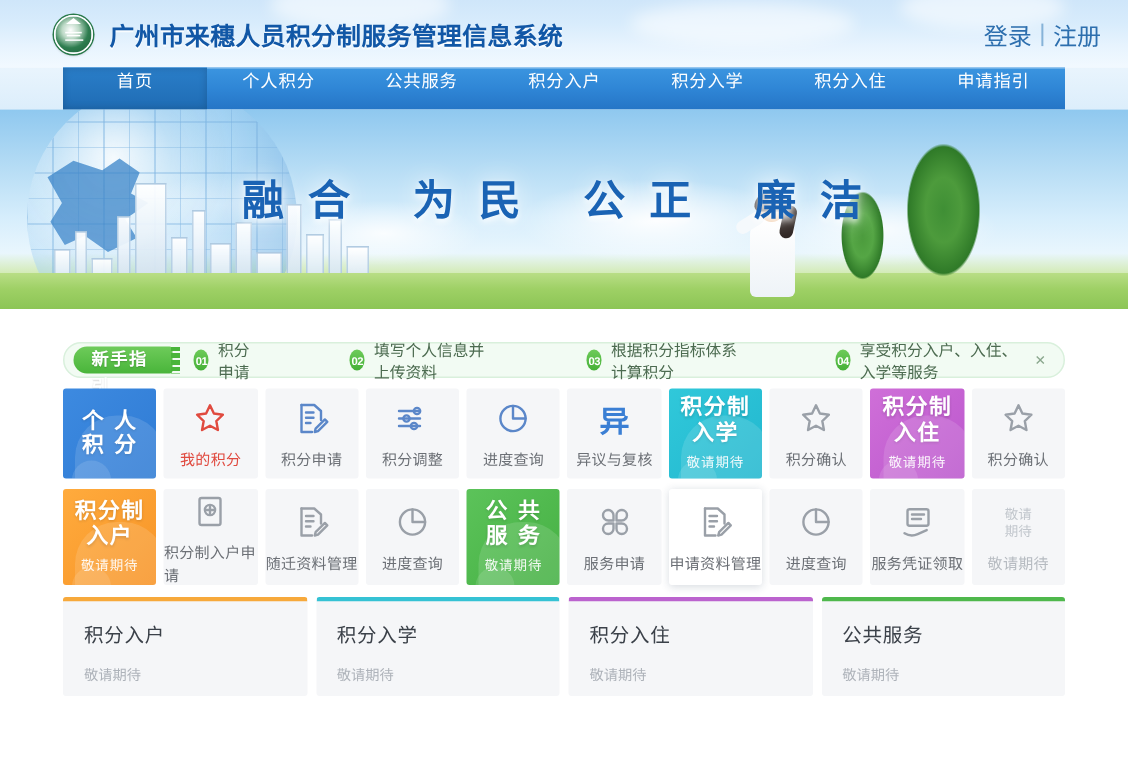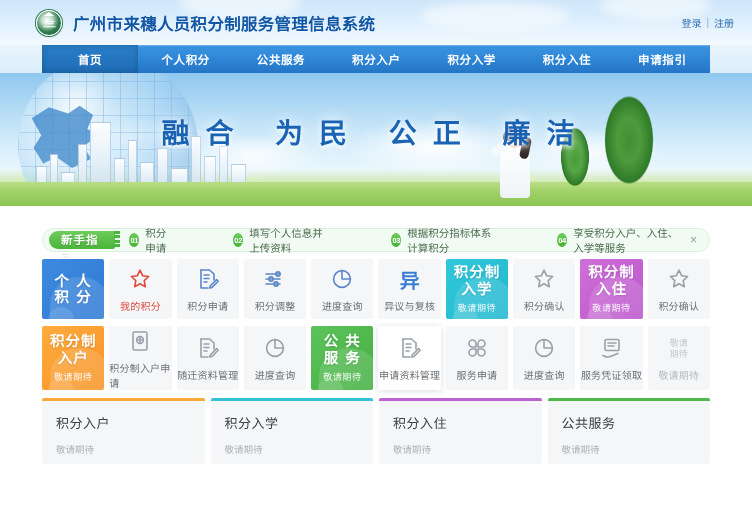--- a/index.html
+++ b/index.html
@@ -47,7 +47,7 @@
     color: #1157a6; text-shadow: 0 1px 0 rgba(255,255,255,.8);
     font-family: "DejaVu Sans", "Liberation Sans", sans-serif;
   }
-  .hdr-right { margin-left: auto; font-size: 10px; color: #2d6fae; display: flex; align-items: center; gap: 5px; }
+  .hdr-right { margin-left: auto; font-size: 16px; color: #2d6fae; display: flex; align-items: center; gap: 5px; }
   .hdr-right .sep { color: #86b3d8; }
   .hdr-right a { color: #2d6fae; text-decoration: none; }
 

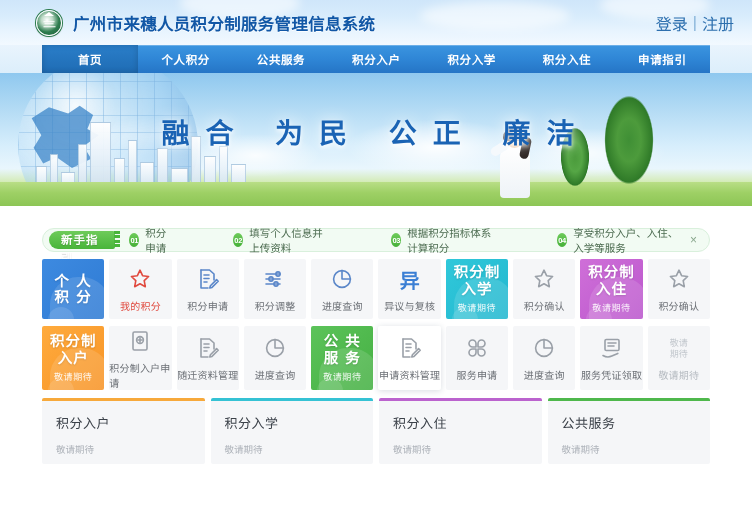--- a/index.html
+++ b/index.html
@@ -60,10 +60,9 @@
     box-shadow: inset 0 1px 0 rgba(255,255,255,.25);
   }
   .nav .item {
-    flex: 1 1 0; display: flex; align-items: center; justify-content: center;
+    flex: 1 1 0; display: flex; justify-content: center;
     color: #ffffff; font-size: 11.5px; letter-spacing: .6px; cursor: pointer;
     position: relative;
-    font-weight: bold;
   }
   .nav .item.active {
     background: linear-gradient(180deg,#2a7ec9 0%,#1f6cb4 100%);

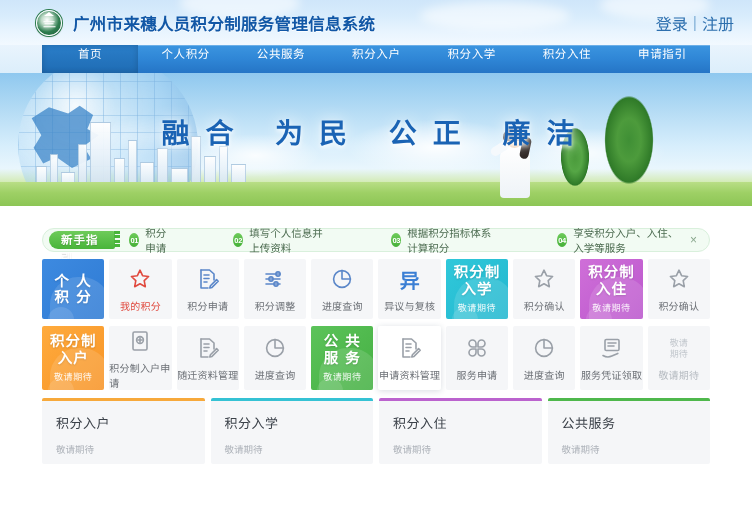--- a/index.html
+++ b/index.html
@@ -486,6 +486,17 @@
             <div class="sub">敬请期待</div>
           </div>
         </div>
+        <div class="tile row2">
+          <div class="ico">
+            <svg class="glyph" width="24" height="24" viewBox="0 0 24 24">
+              <path class="glyph-gray" d="M4 7.5a3.5 3.5 0 0 1 7 0v3.5H7.5A3.5 3.5 0 0 1 4 7.5z"></path>
+              <path class="glyph-gray" d="M13 7.5a3.5 3.5 0 0 1 7 0A3.5 3.5 0 0 1 16.5 11H13z"></path>
+              <path class="glyph-gray" d="M4 16.5a3.5 3.5 0 0 0 7 0V13H7.5A3.5 3.5 0 0 0 4 16.5z"></path>
+              <path class="glyph-gray" d="M13 16.5a3.5 3.5 0 0 0 7 0A3.5 3.5 0 0 0 16.5 13H13z"></path>
+            </svg>
+          </div>
+          <div class="lbl">服务申请</div>
+        </div>
         <div class="tile row2 raised">
           <div class="ico">
             <svg class="glyph" width="24" height="24" viewBox="0 0 24 24">
@@ -500,17 +511,6 @@
         <div class="tile row2">
           <div class="ico">
             <svg class="glyph" width="24" height="24" viewBox="0 0 24 24">
-              <path class="glyph-gray" d="M4 7.5a3.5 3.5 0 0 1 7 0v3.5H7.5A3.5 3.5 0 0 1 4 7.5z"></path>
-              <path class="glyph-gray" d="M13 7.5a3.5 3.5 0 0 1 7 0A3.5 3.5 0 0 1 16.5 11H13z"></path>
-              <path class="glyph-gray" d="M4 16.5a3.5 3.5 0 0 0 7 0V13H7.5A3.5 3.5 0 0 0 4 16.5z"></path>
-              <path class="glyph-gray" d="M13 16.5a3.5 3.5 0 0 0 7 0A3.5 3.5 0 0 0 16.5 13H13z"></path>
-            </svg>
-          </div>
-          <div class="lbl">服务申请</div>
-        </div>
-        <div class="tile row2">
-          <div class="ico">
-            <svg class="glyph" width="24" height="24" viewBox="0 0 24 24">
               <circle class="glyph-gray" cx="12" cy="12" r="8.4"></circle>
               <path class="glyph-gray" d="M12 3.6V12h8.4"></path>
             </svg>

